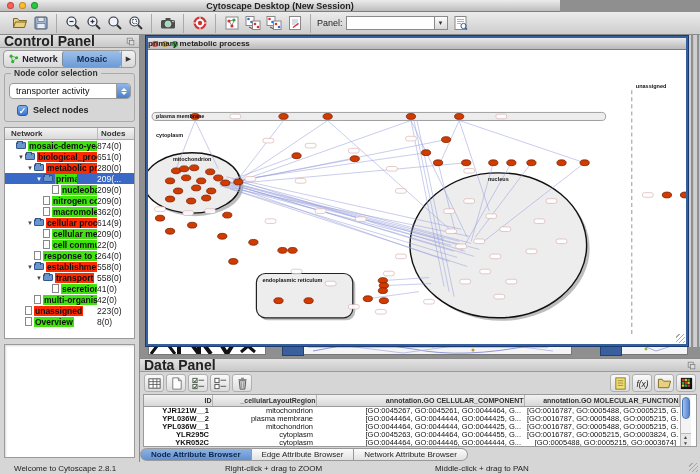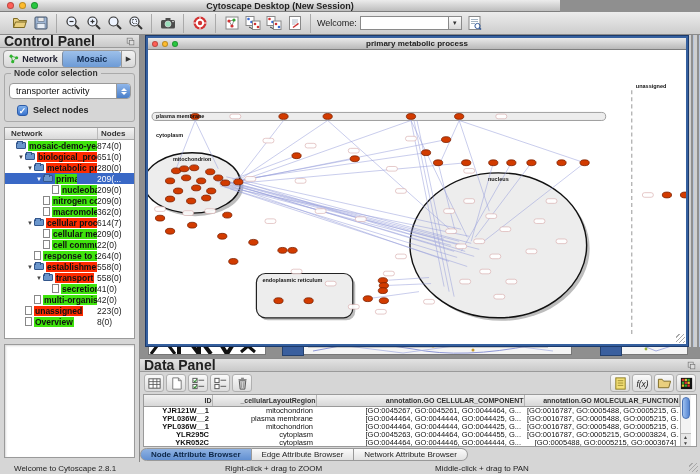--- a/index.html
+++ b/index.html
@@ -246,7 +246,7 @@
       </span>
     </span>
   <span class="searchwrap">
-    <label>Welcome:</label>
+    <label>Panel:</label>
     <span class="searchbox">
       <input value="" style="">
       <span class="searchdrop">▾</span>

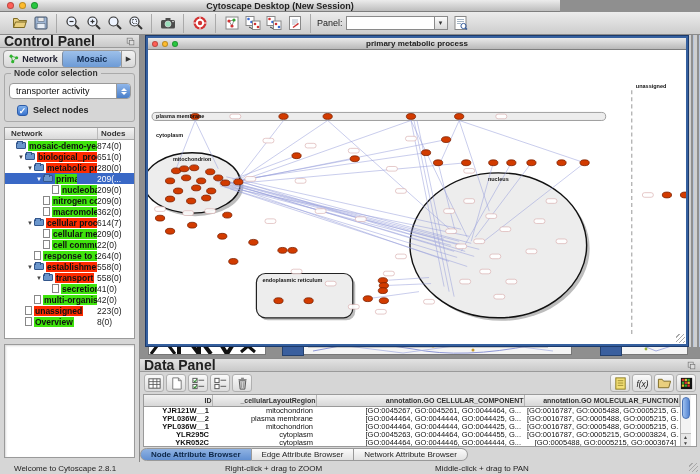--- a/index.html
+++ b/index.html
@@ -86,7 +86,7 @@
   .netwin .wtitle { height:12px; background:linear-gradient(#e9e9e9,#b9b9b9); border-bottom:1px solid #7e7e7e; position:relative; display:flex; align-items:center; flex:none; }
   .netwin .wtitle .lights { margin-left:4px; gap:4px; }
   .netwin .wtitle .light { width:6px; height:6px; }
-  .netwin .wtitle .title { position:absolute; left:0; right:0; text-align:center; font-size:8px; font-weight:bold; color:#222; }
+  .netwin .wtitle .title { position:absolute; left:0; right:0; text-align:left; font-size:8px; font-weight:bold; color:#222; }
   .canvas { flex:1; position:relative; background:#fff; overflow:hidden; }
   .canvas svg.net { position:absolute; left:0; top:0; width:100%; height:100%; }
   .grip { position:absolute; right:1px; bottom:1px; width:9px; height:9px;

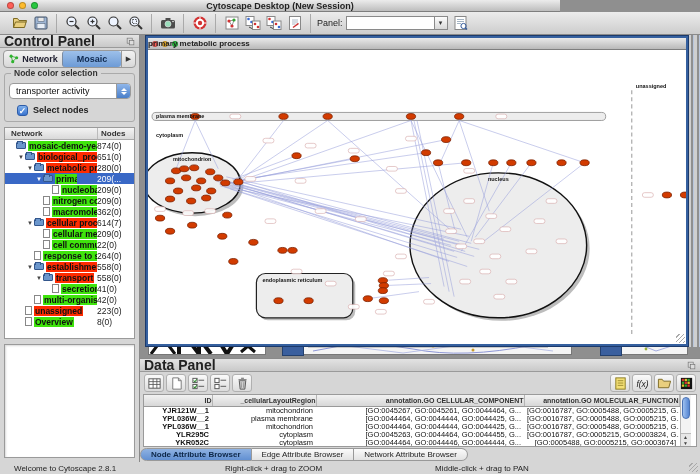--- a/index.html
+++ b/index.html
@@ -357,7 +357,7 @@
           <span class="arrow">▼</span>
           <span class="icon-folder"></span>
           <span class="lbl red">cellular process</span>
-          <span class="count">614(7)</span>
+          <span class="count">614(9)</span>
         </div>
         <div class="tree-row" style="padding-left: 30px;">
           <span class="arrow"></span>

